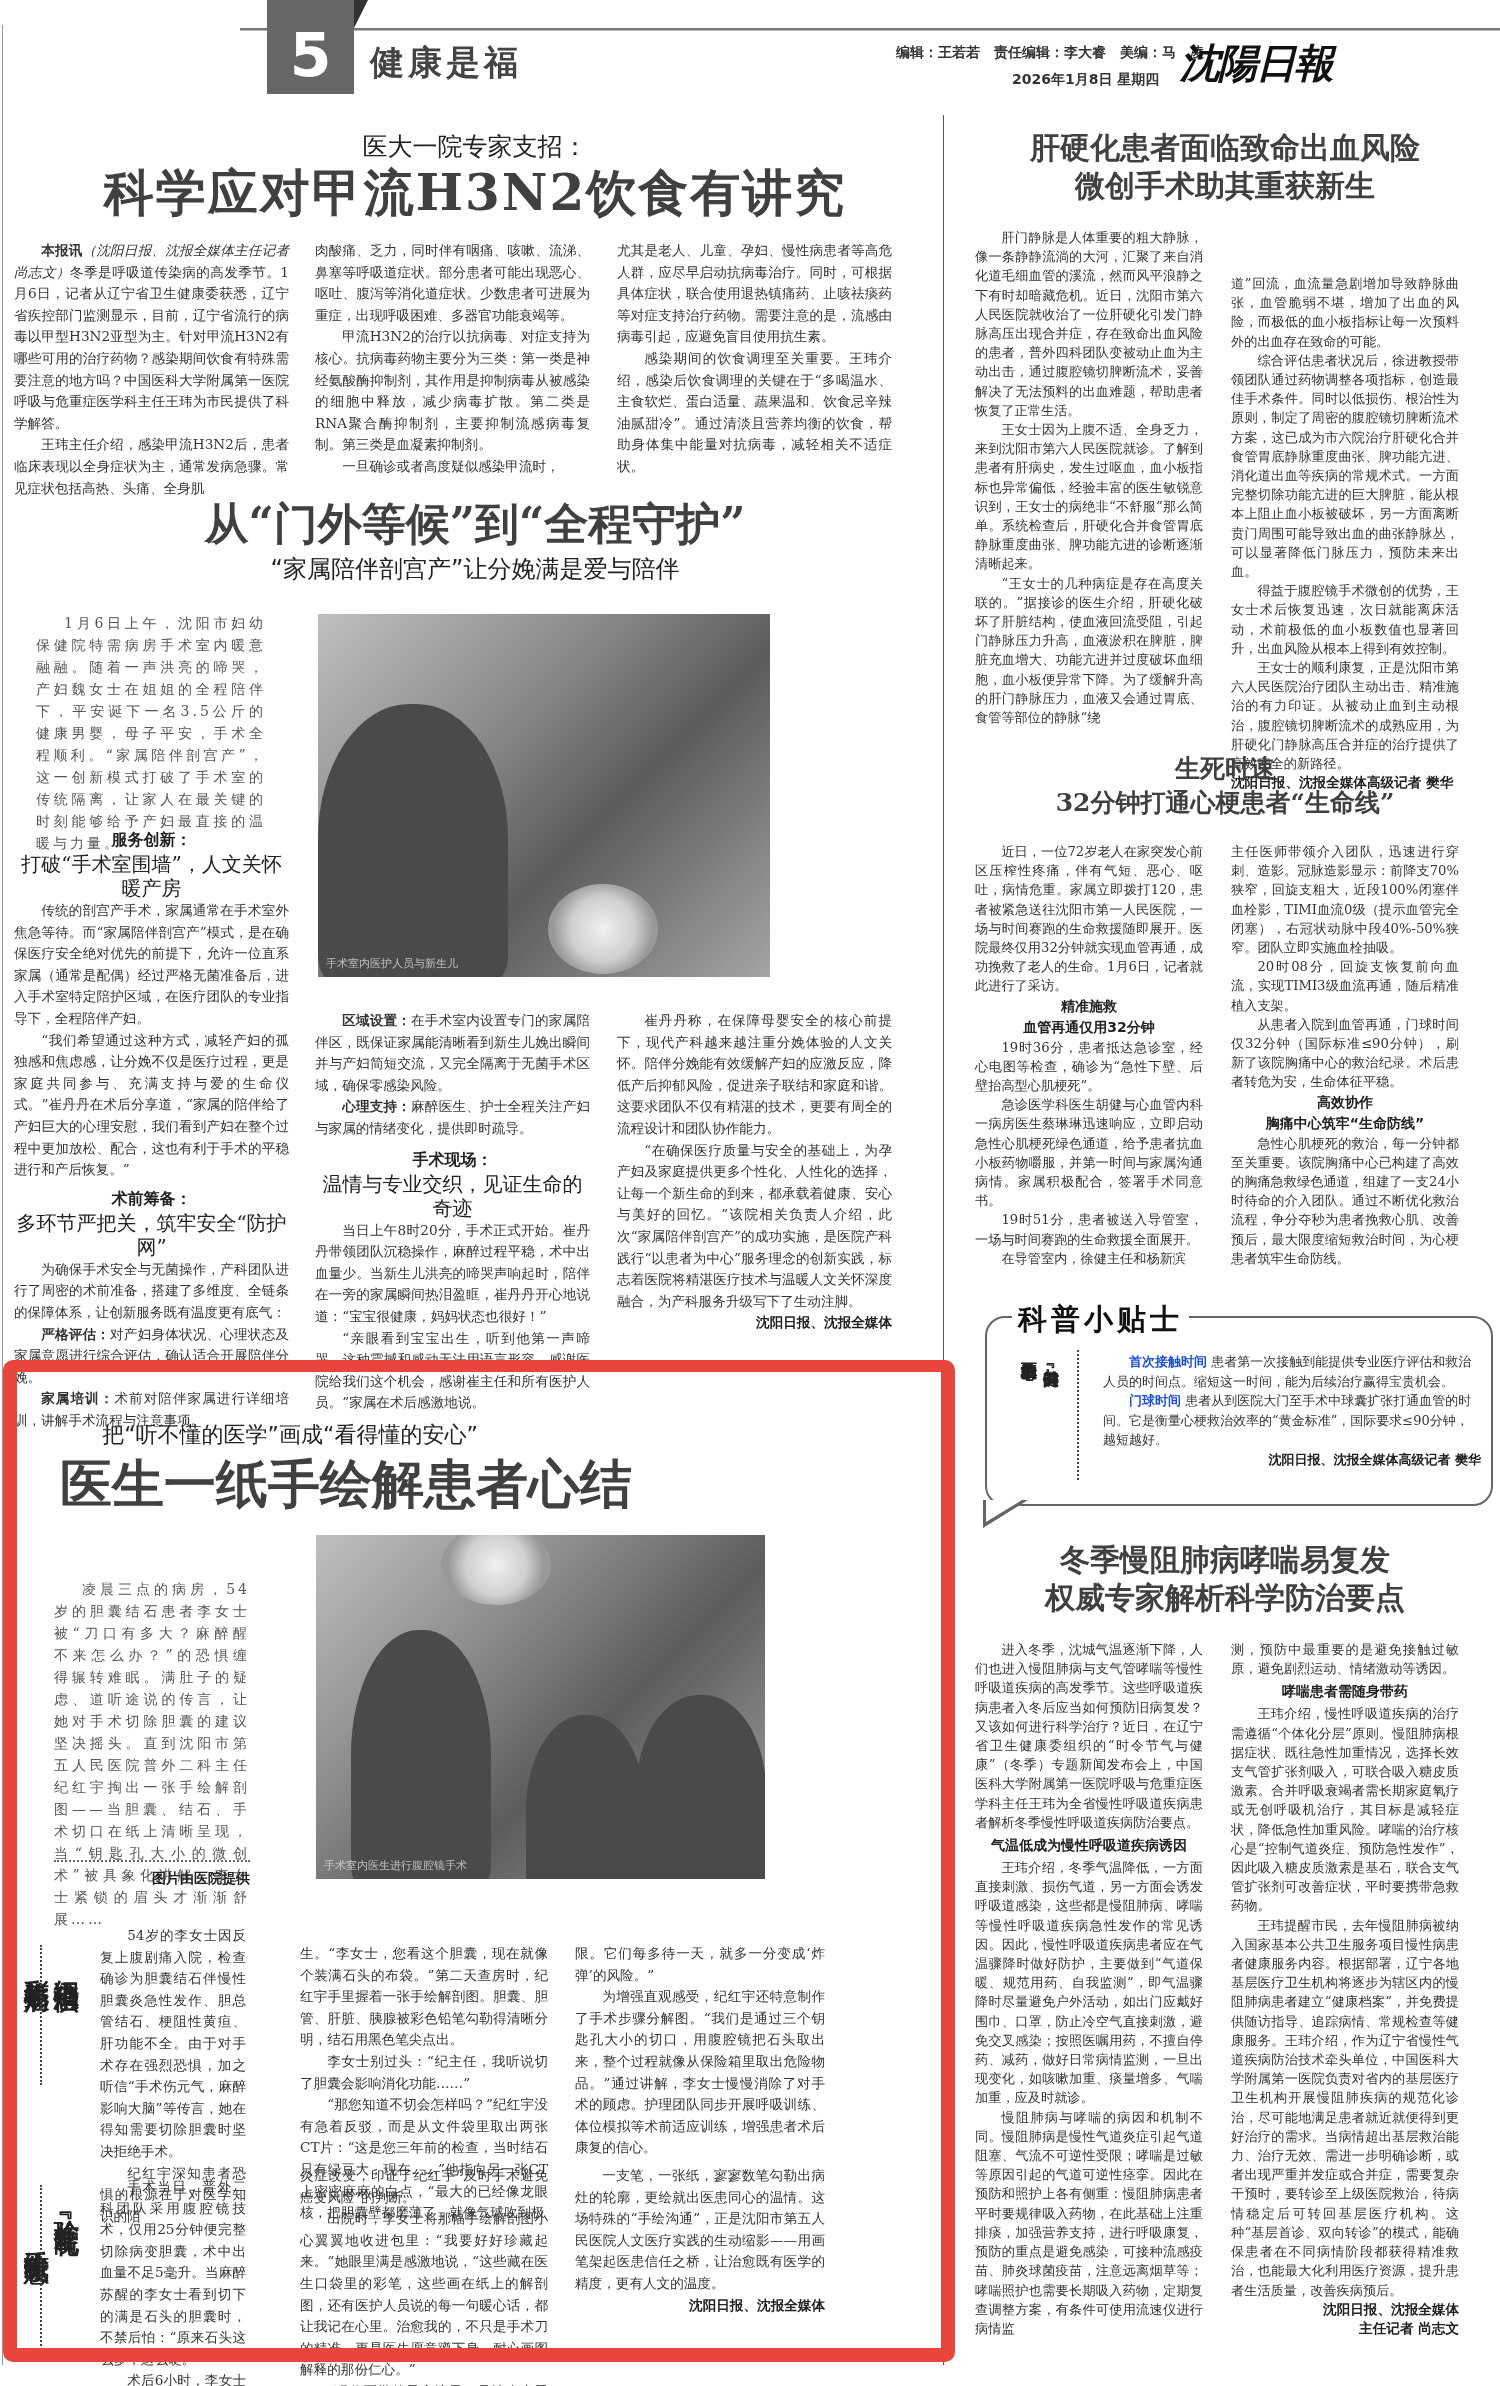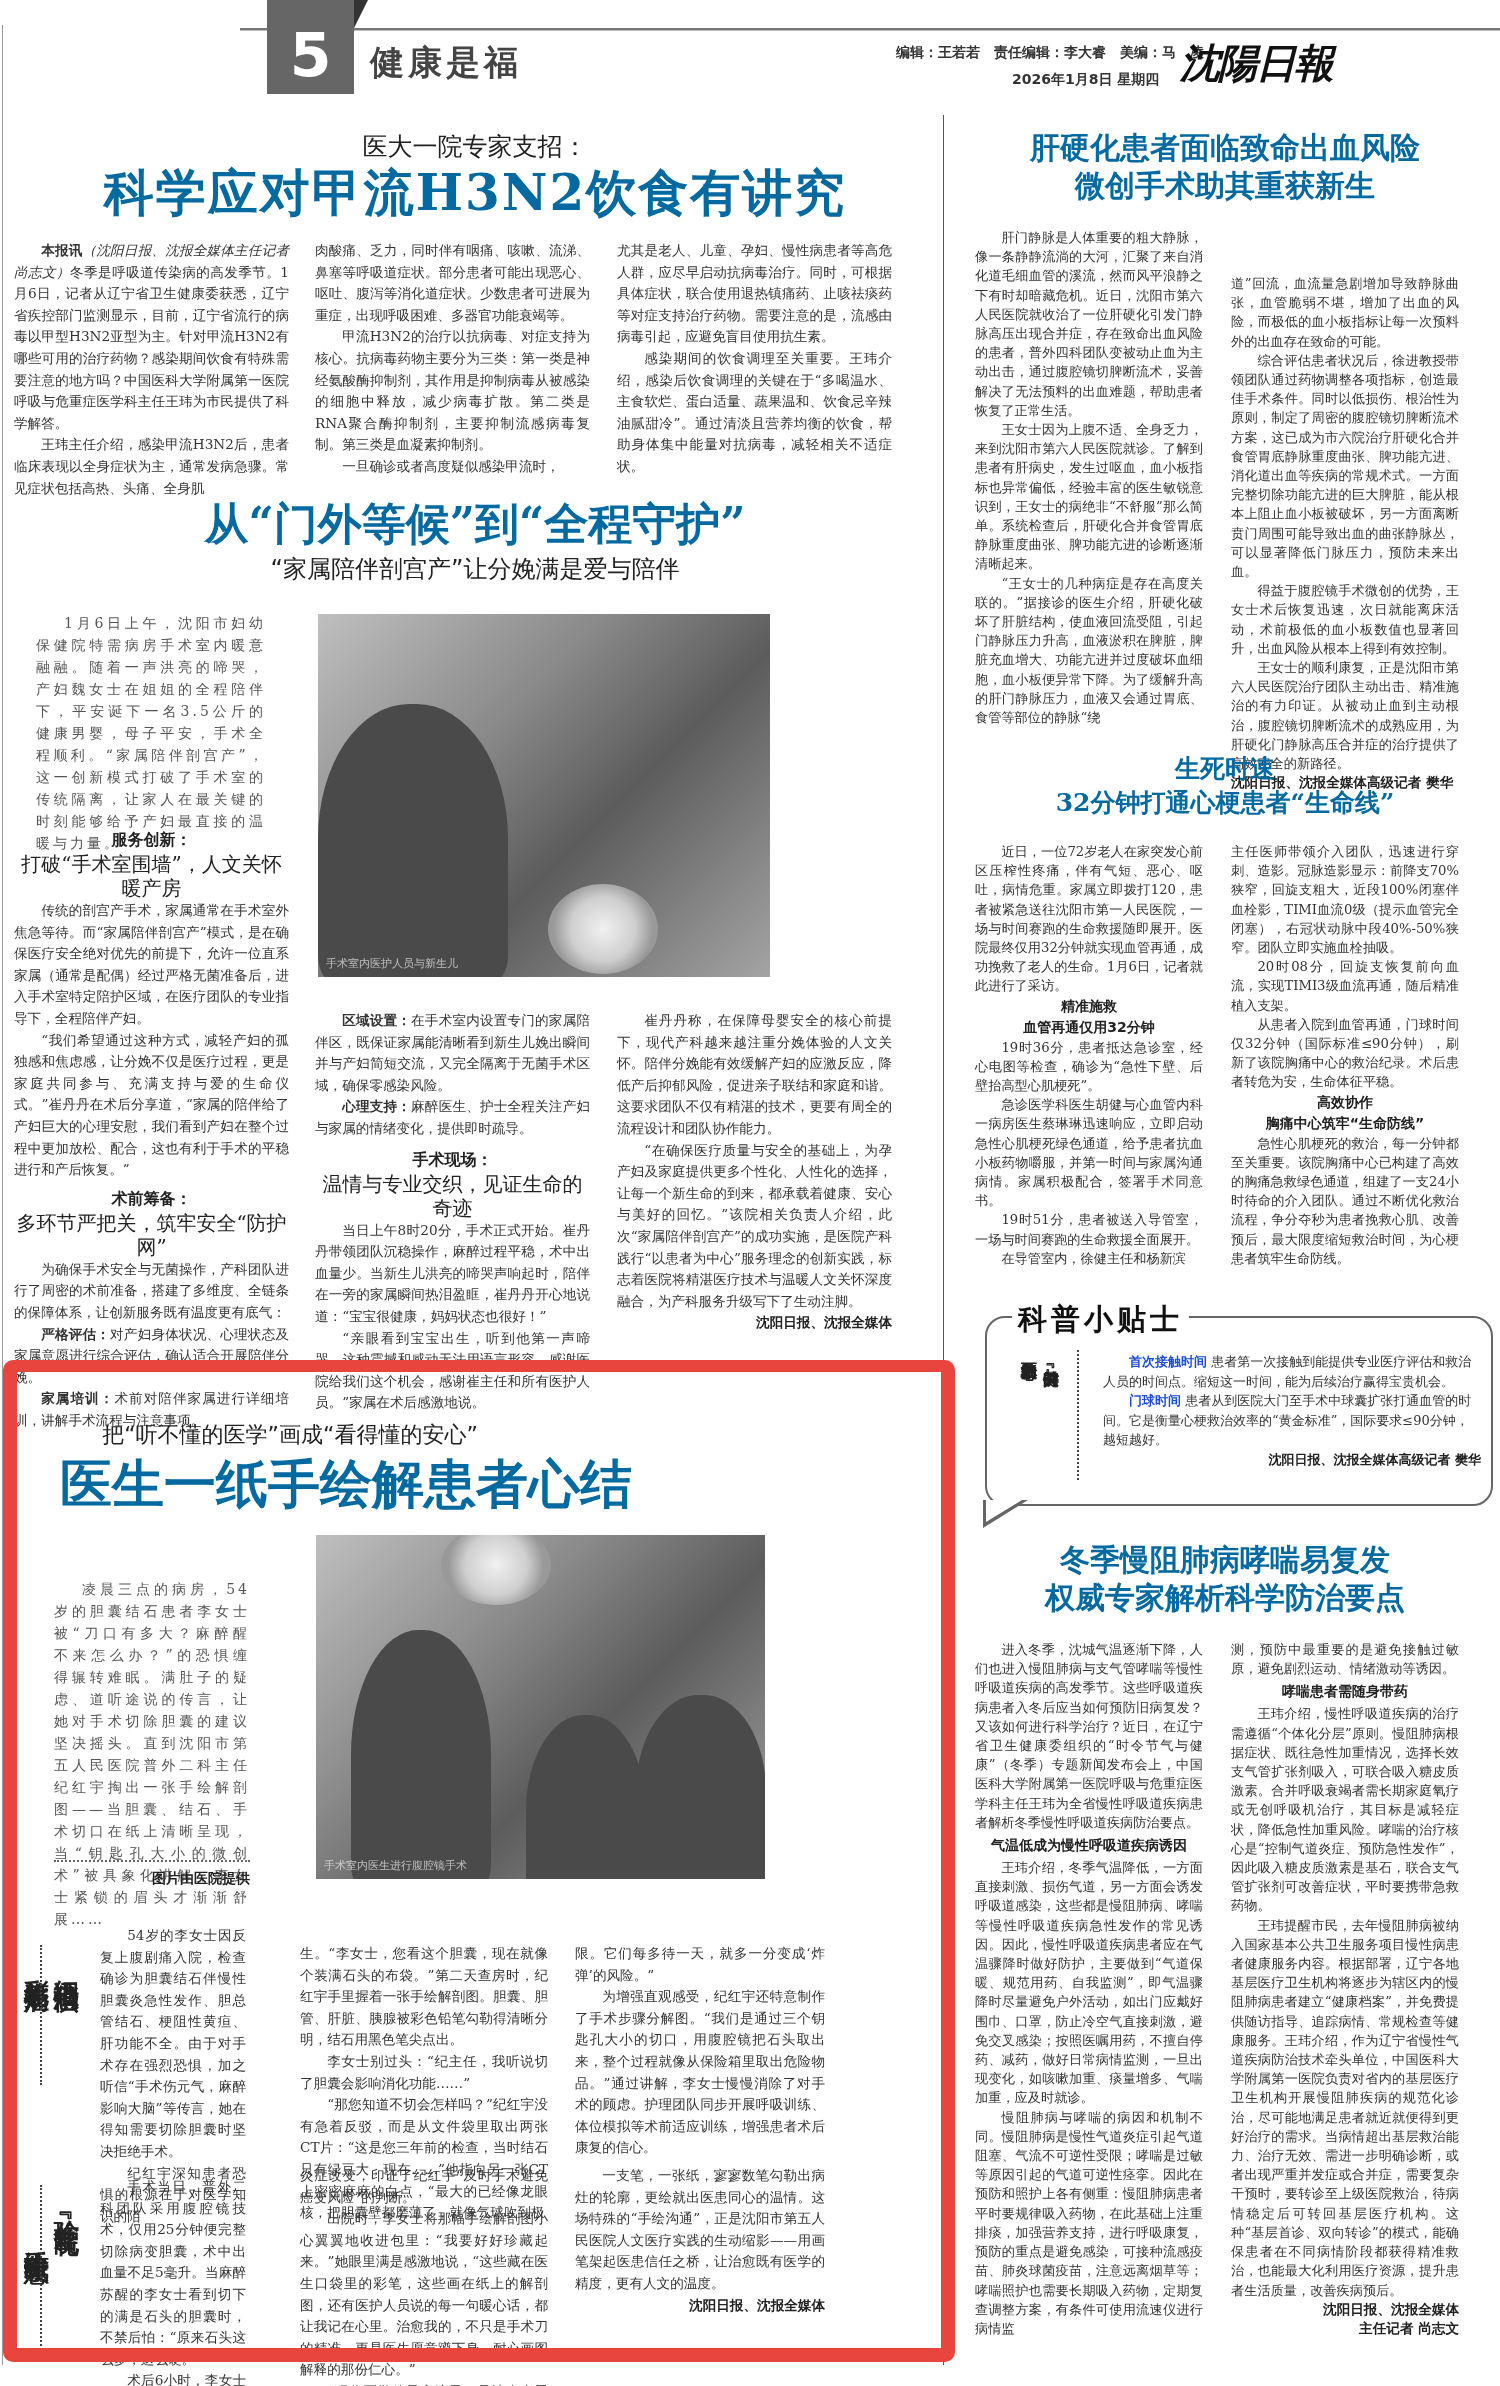--- a/index.html
+++ b/index.html
@@ -25,7 +25,7 @@
 
   
   .kicker { position:absolute; text-align:center; color:#222; }
-  .headline { position:absolute; text-align:center; font-weight:bold; color:#0369a1; white-space:nowrap; }
+  .headline { position:absolute; text-align:center; font-weight:bold; color:#404040; white-space:nowrap; }
 
   
   .col { position:absolute; font-size:13.6px; line-height:21.6px; color:#333; text-align:justify; }

